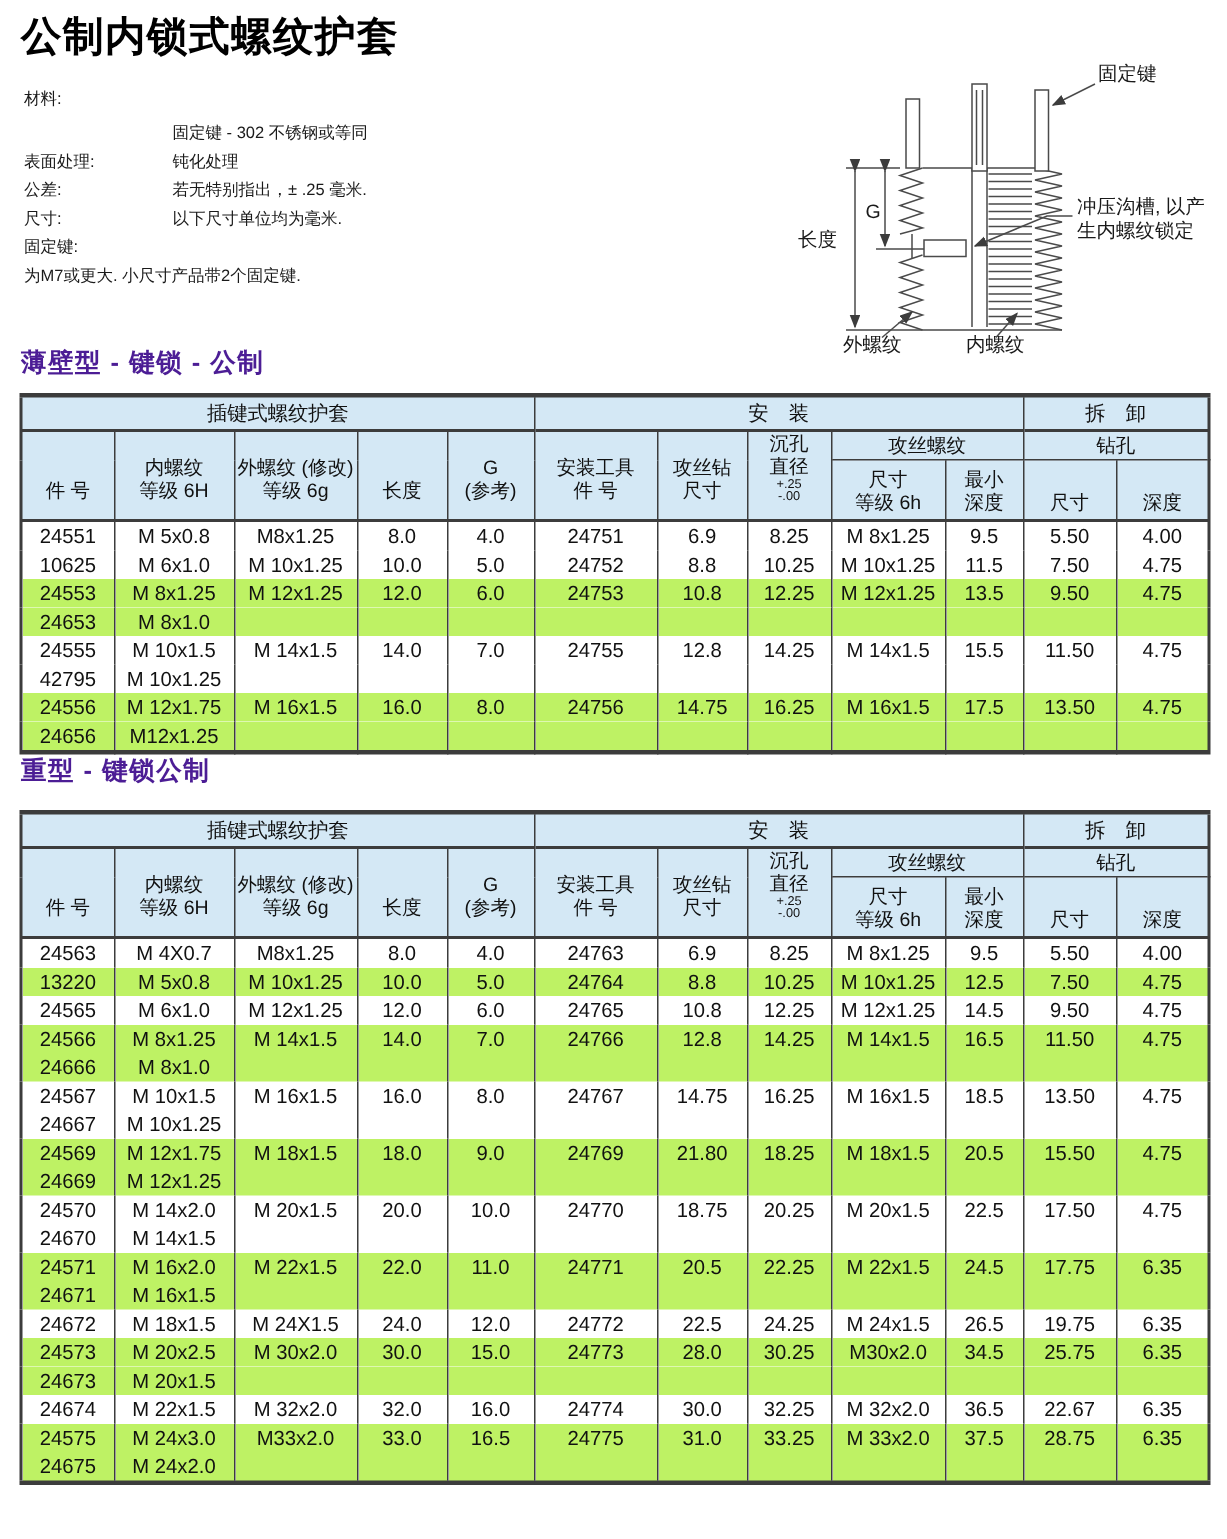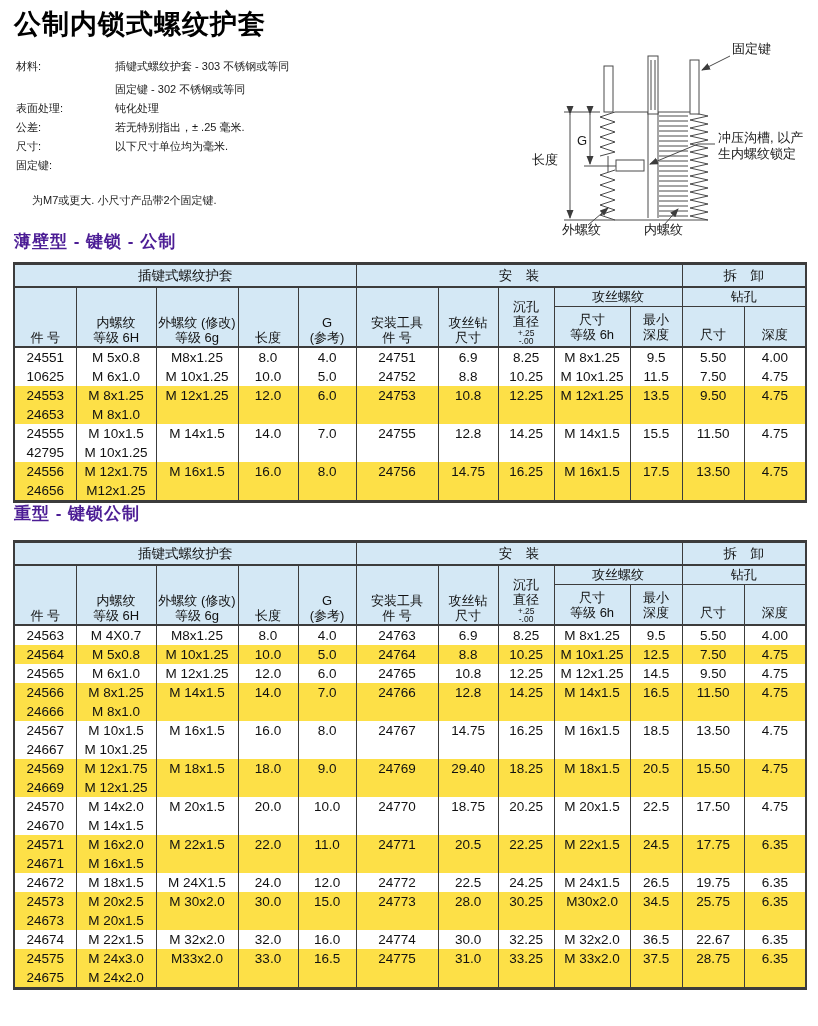--- a/index.html
+++ b/index.html
@@ -66,7 +66,6 @@
   <div class="specs">
     <div class="spec-row first">
       <span class="spec-label">材料:</span>
-      <span class="spec-value">插键式螺纹护套 - 303 不锈钢或等同</span>
     </div>
     <div class="spec-row">
       <span class="spec-label"></span>

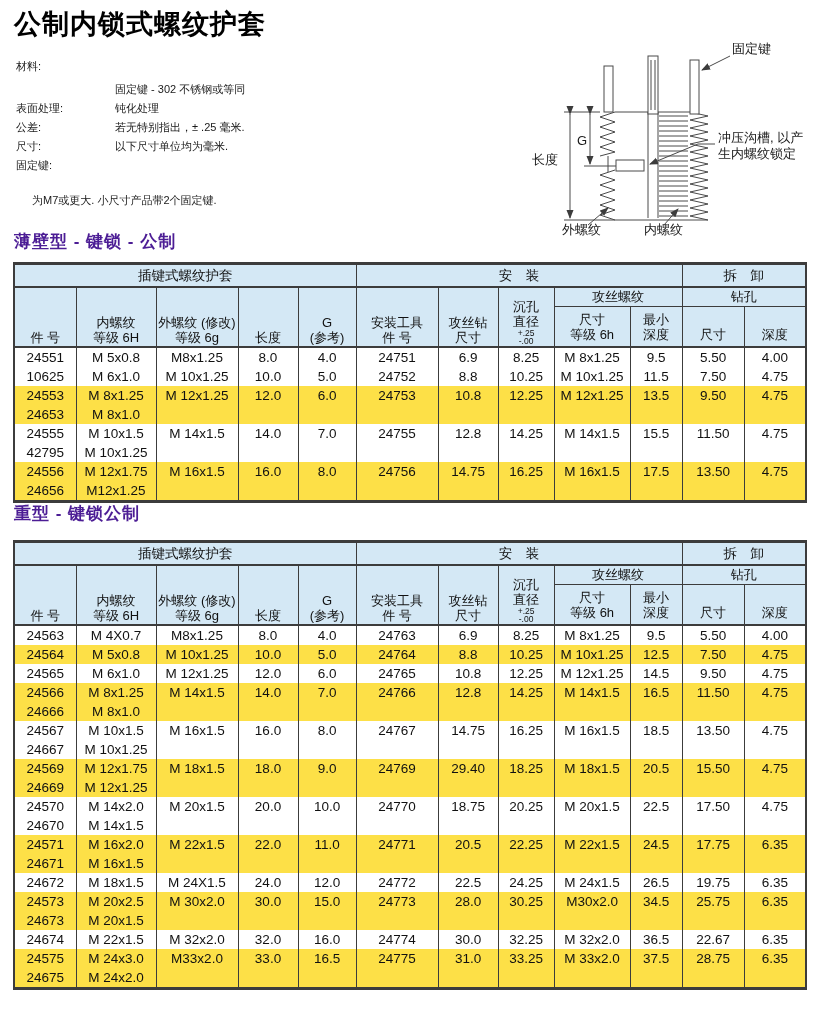--- a/index.html
+++ b/index.html
@@ -17,7 +17,7 @@
   .spec-row.first { margin-bottom:4px; }
   .spec-label { flex:0 0 99px; }
   .spec-value { flex:1; }
-  .spec-cont { margin:16px; line-height:19px; }
+  .spec-cont { margin:0; line-height:19px; }
   
   .diagram { position:absolute; left:518px; top:32px; width:300px; height:208px; }
   .diagram svg { display:block; }

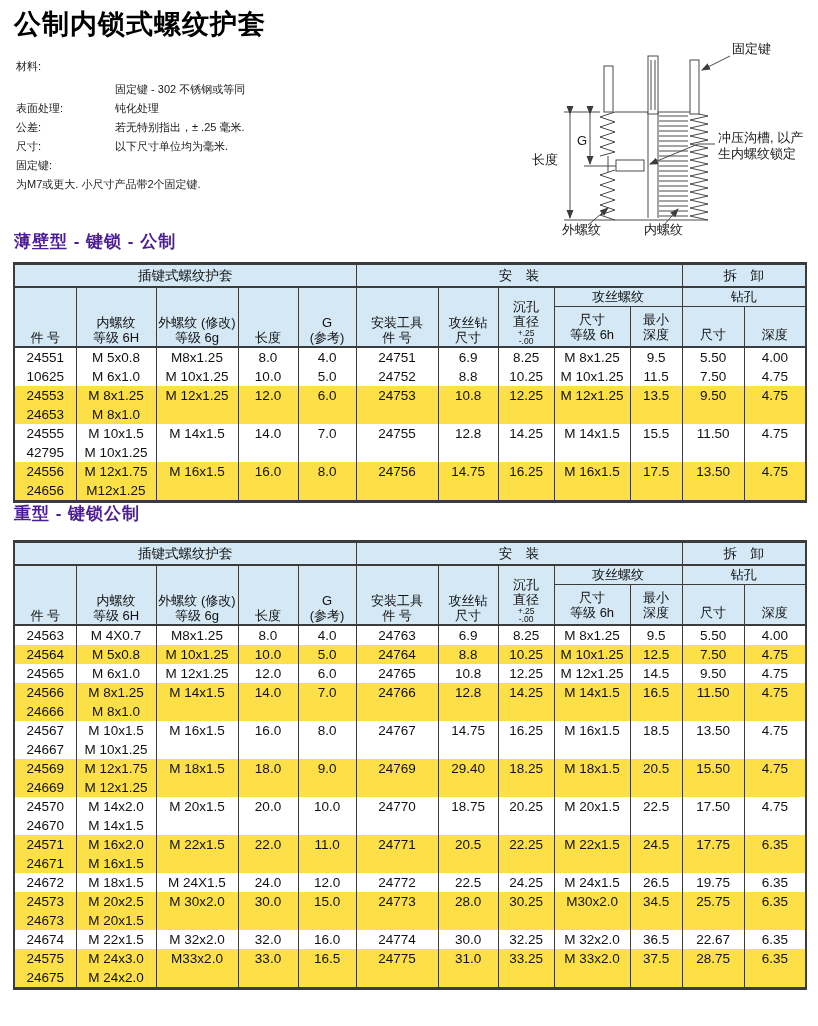--- a/index.html
+++ b/index.html
@@ -42,7 +42,7 @@
     font-weight:normal; text-align:center; color:#111;
   }
   tr.band th { height:21px; font-size:13.5px; border-bottom:2px solid #3c3c3c; }
-  tr.mid th.span2 { vertical-align:bottom; padding-bottom:1px; line-height:15px; }
+  tr.mid th.span2 { vertical-align:bottom; padding-bottom:12px; line-height:15px; }
   tr.mid th.grp { height:17px; font-size:13px; border-bottom:1px solid #3c3c3c;margin-left:36px; }
   tr.sub th { height:35px; vertical-align:bottom; padding-bottom:4px; line-height:15px; }
   th .ln { display:block; }

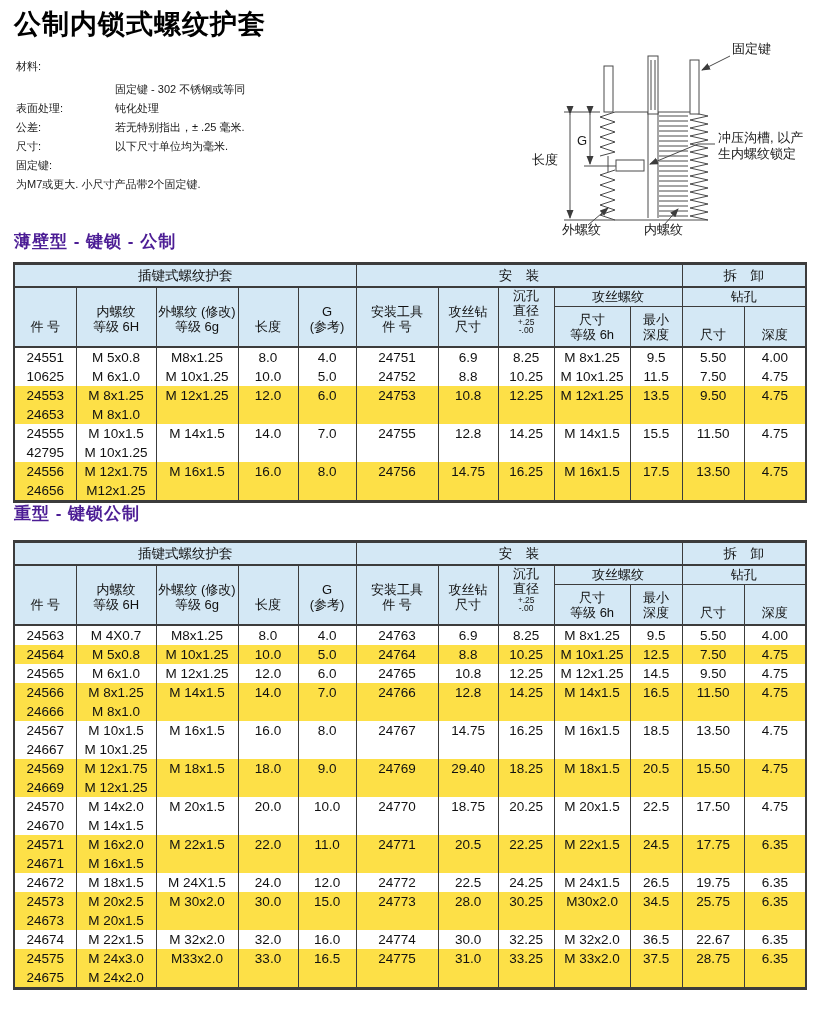--- a/index.html
+++ b/index.html
@@ -54,7 +54,7 @@
     height:19px; padding:0; text-align:center; font-size:13.5px; color:#111;
     white-space:nowrap; overflow:hidden;
   }
-  tbody tr.shade { background:#fde047; }
+  tbody tr.shade { background:#bef264; }
 </style>
 </head>
 <body>

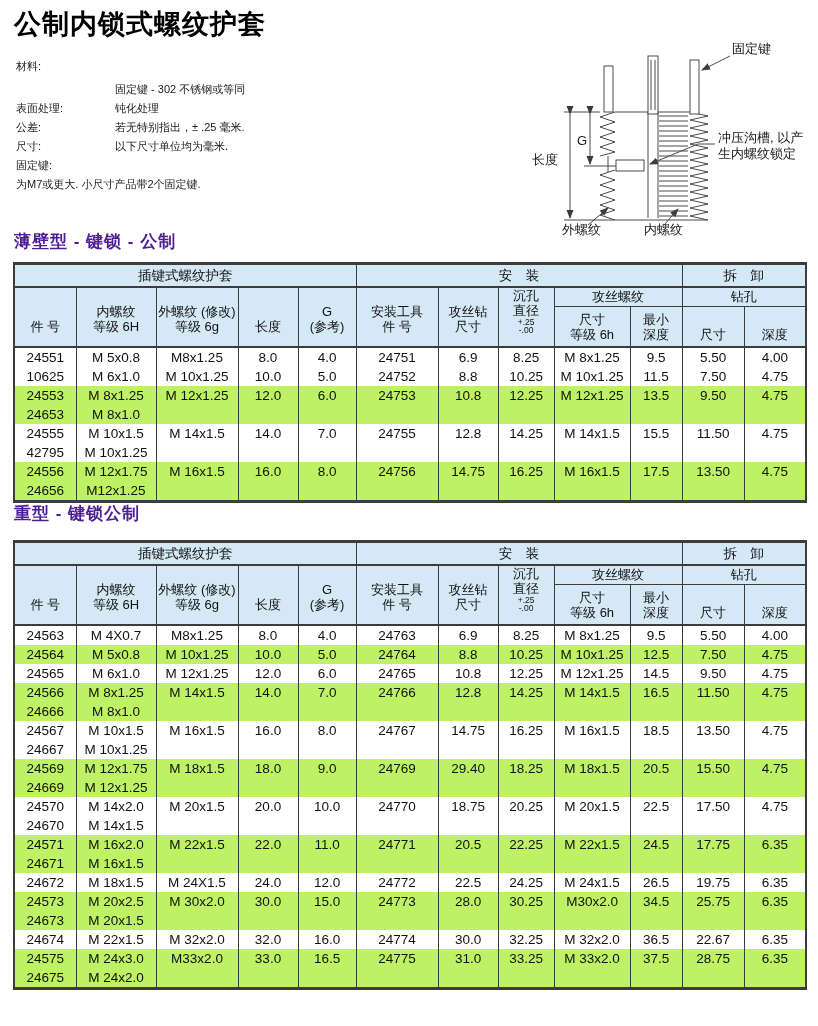--- a/index.html
+++ b/index.html
@@ -426,7 +426,7 @@
           <td>4.00</td>
         </tr>
         <tr class="shade">
-          <td>24564</td>
+          <td>13220</td>
           <td>M 5x0.8</td>
           <td>M 10x1.25</td>
           <td>10.0</td>

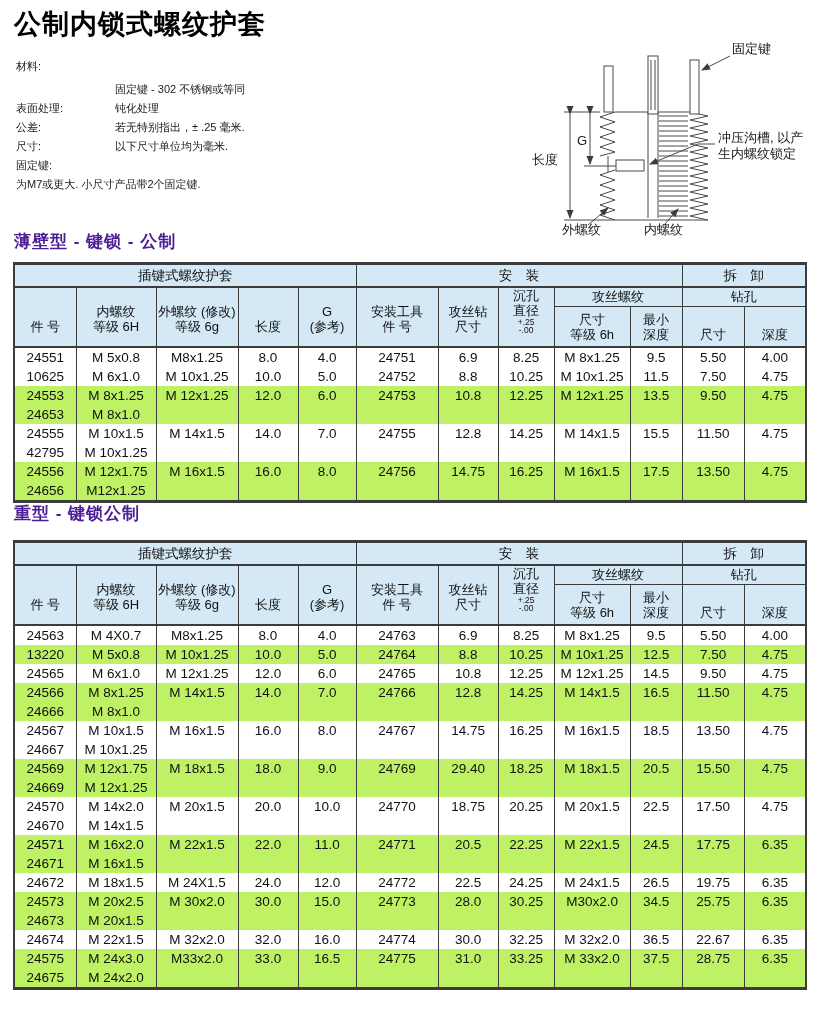--- a/index.html
+++ b/index.html
@@ -516,7 +516,7 @@
           <td>18.0</td>
           <td>9.0</td>
           <td>24769</td>
-          <td>29.40</td>
+          <td>21.80</td>
           <td>18.25</td>
           <td>M 18x1.5</td>
           <td>20.5</td>

